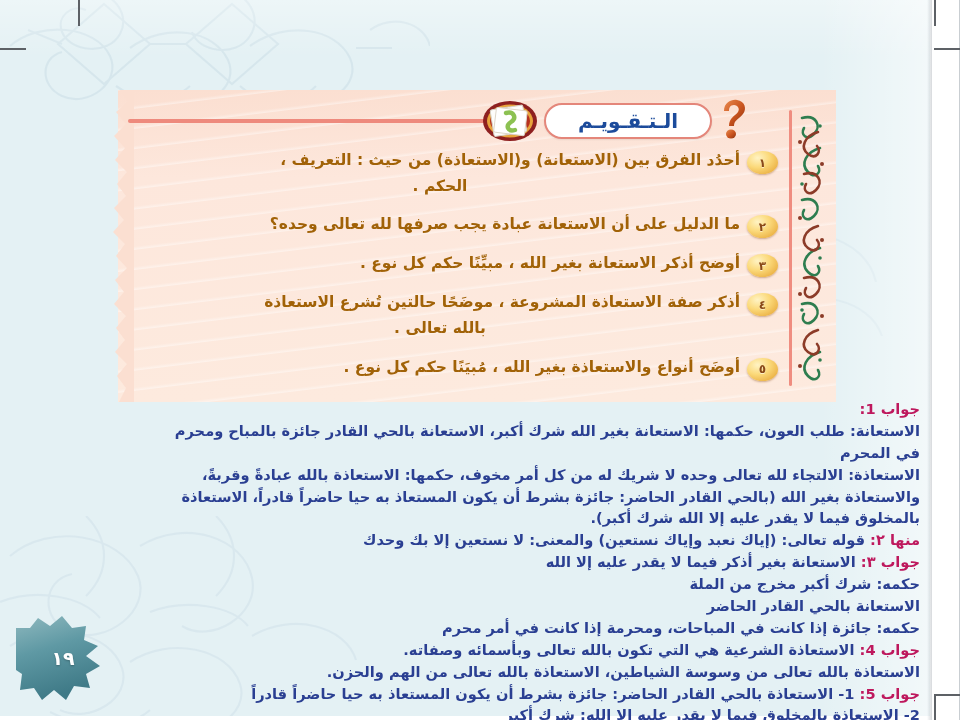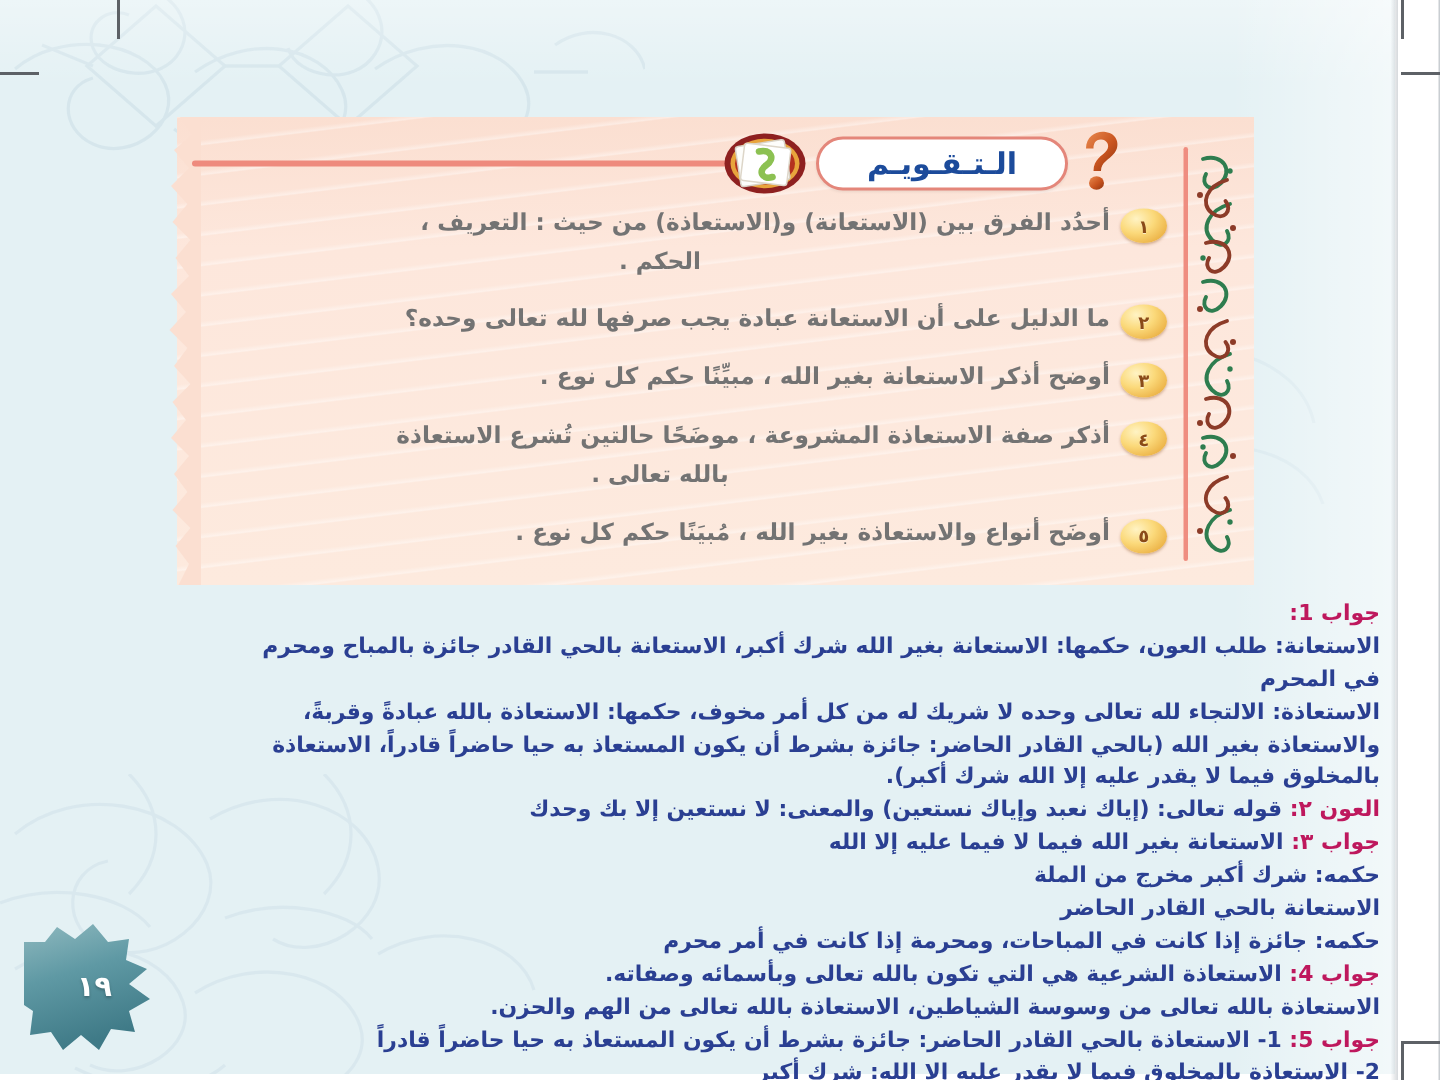--- a/index.html
+++ b/index.html
@@ -59,7 +59,7 @@
   
   #pink-panel {
     position: absolute;
-    left: 118px; top: 78px;
+    left: 118px; top: 90px;
     width: 718px; height: 312px;
   }
   #pink-bg {

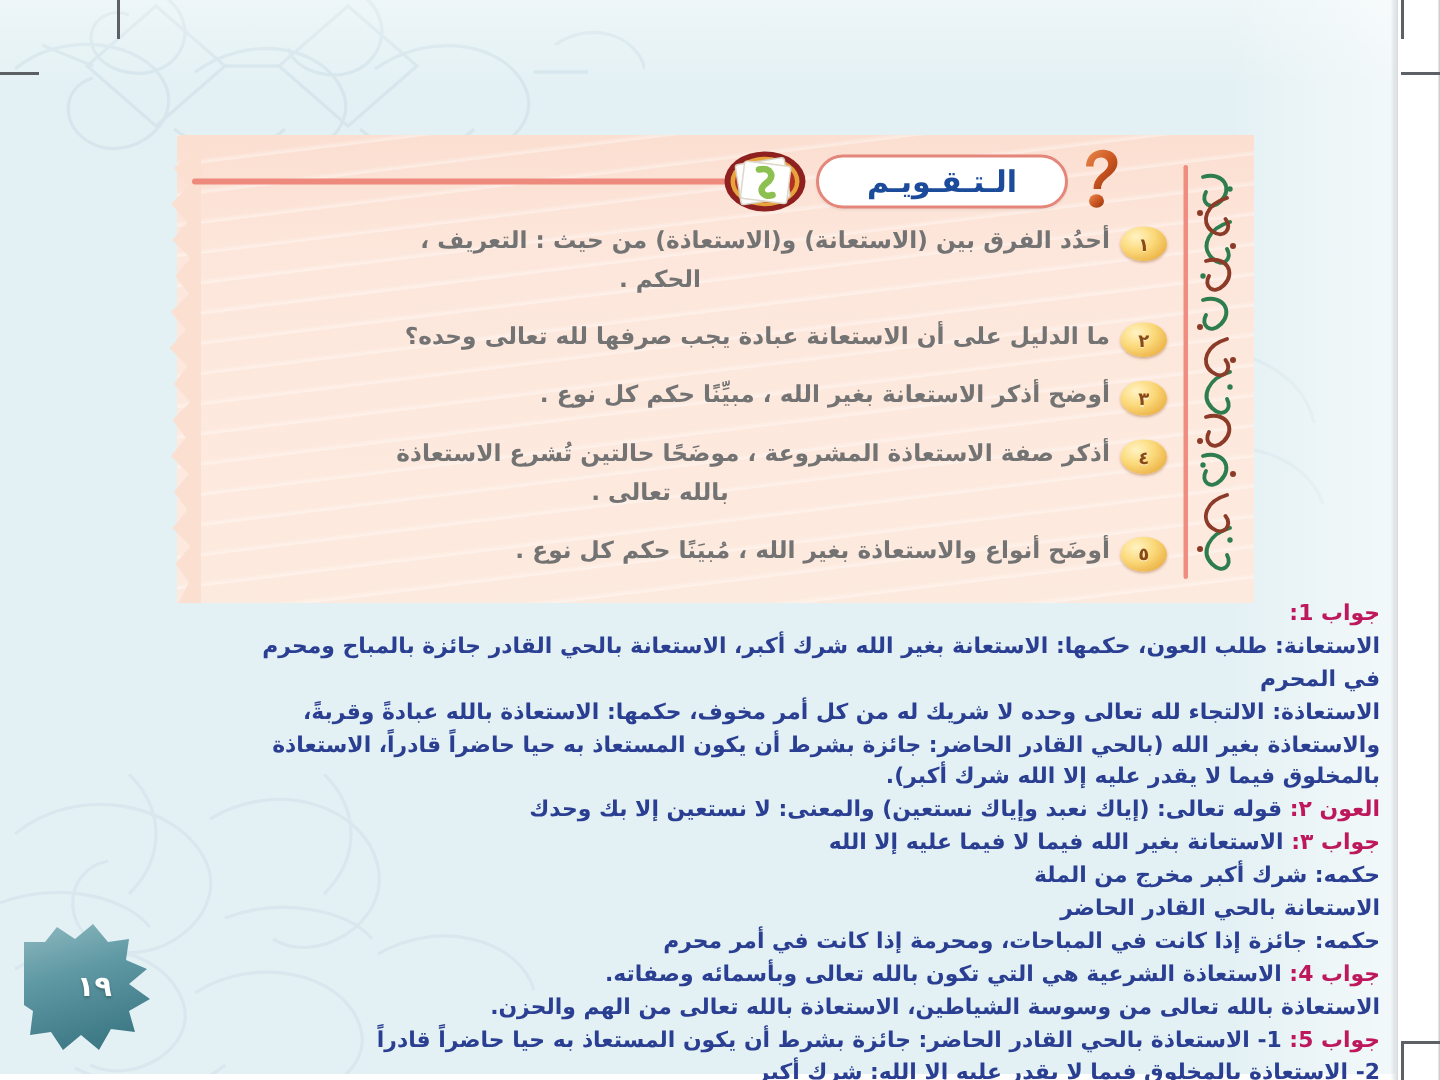--- a/index.html
+++ b/index.html
@@ -173,7 +173,7 @@
   .q-text {
     font-size: 15.5px;
     font-weight: bold;
-    color: #737373;
+    color: #a16207;
     line-height: 1.66;
     text-align: right;
     flex: 1;

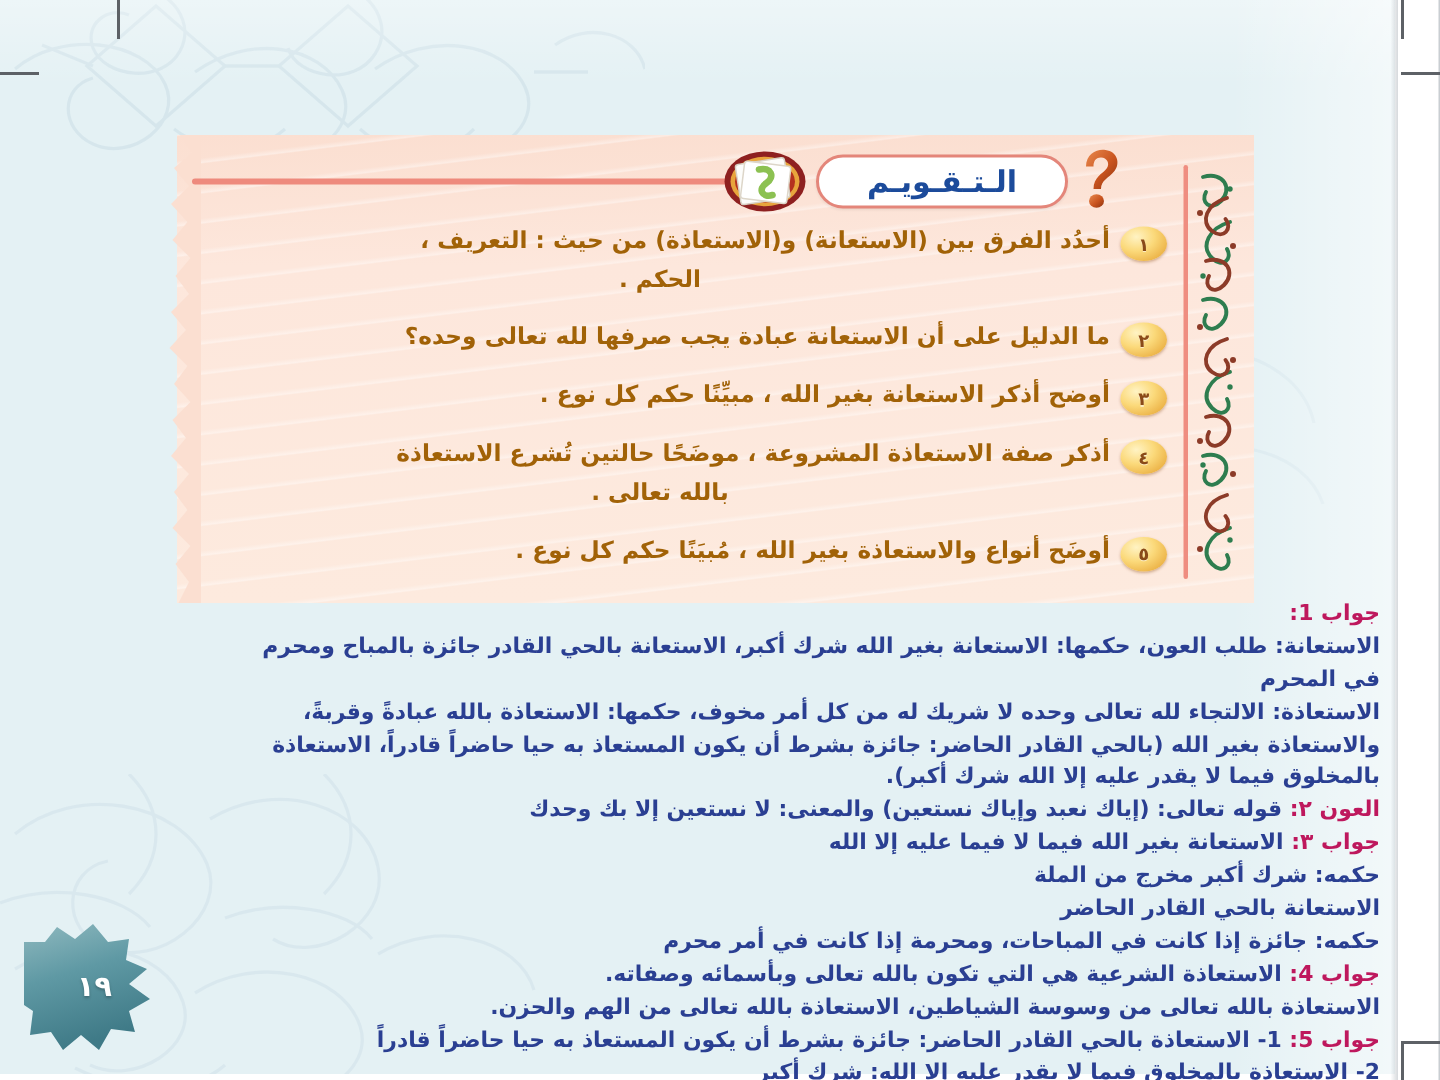--- a/index.html
+++ b/index.html
@@ -425,7 +425,7 @@
       <div class="a-line right"><span>الاستعاذة: الالتجاء لله تعالى وحده لا شريك له من كل أمر مخوف، حكمها: الاستعاذة بالله عبادةً وقربةً،</span></div>
       <div class="a-line right"><span>والاستعاذة بغير الله (بالحي القادر الحاضر: جائزة بشرط أن يكون المستعاذ به حيا حاضراً قادراً، الاستعاذة</span></div>
       <div class="a-line center"><span>بالمخلوق فيما لا يقدر عليه إلا الله شرك أكبر).</span></div>
-      <div class="a-line center"><span class="a-lbl">العون ٢:</span><span> قوله تعالى: (إياك نعبد وإياك نستعين) والمعنى: لا نستعين إلا بك وحدك</span></div>
+      <div class="a-line center"><span class="a-lbl">منها ٢:</span><span> قوله تعالى: (إياك نعبد وإياك نستعين) والمعنى: لا نستعين إلا بك وحدك</span></div>
       <div class="a-line center"><span class="a-lbl">جواب ٣:</span><span> الاستعانة بغير الله فيما لا فيما عليه إلا الله</span></div>
       <div class="a-line center"><span>حكمه: شرك أكبر مخرج من الملة</span></div>
       <div class="a-line center"><span>الاستعانة بالحي القادر الحاضر</span></div>

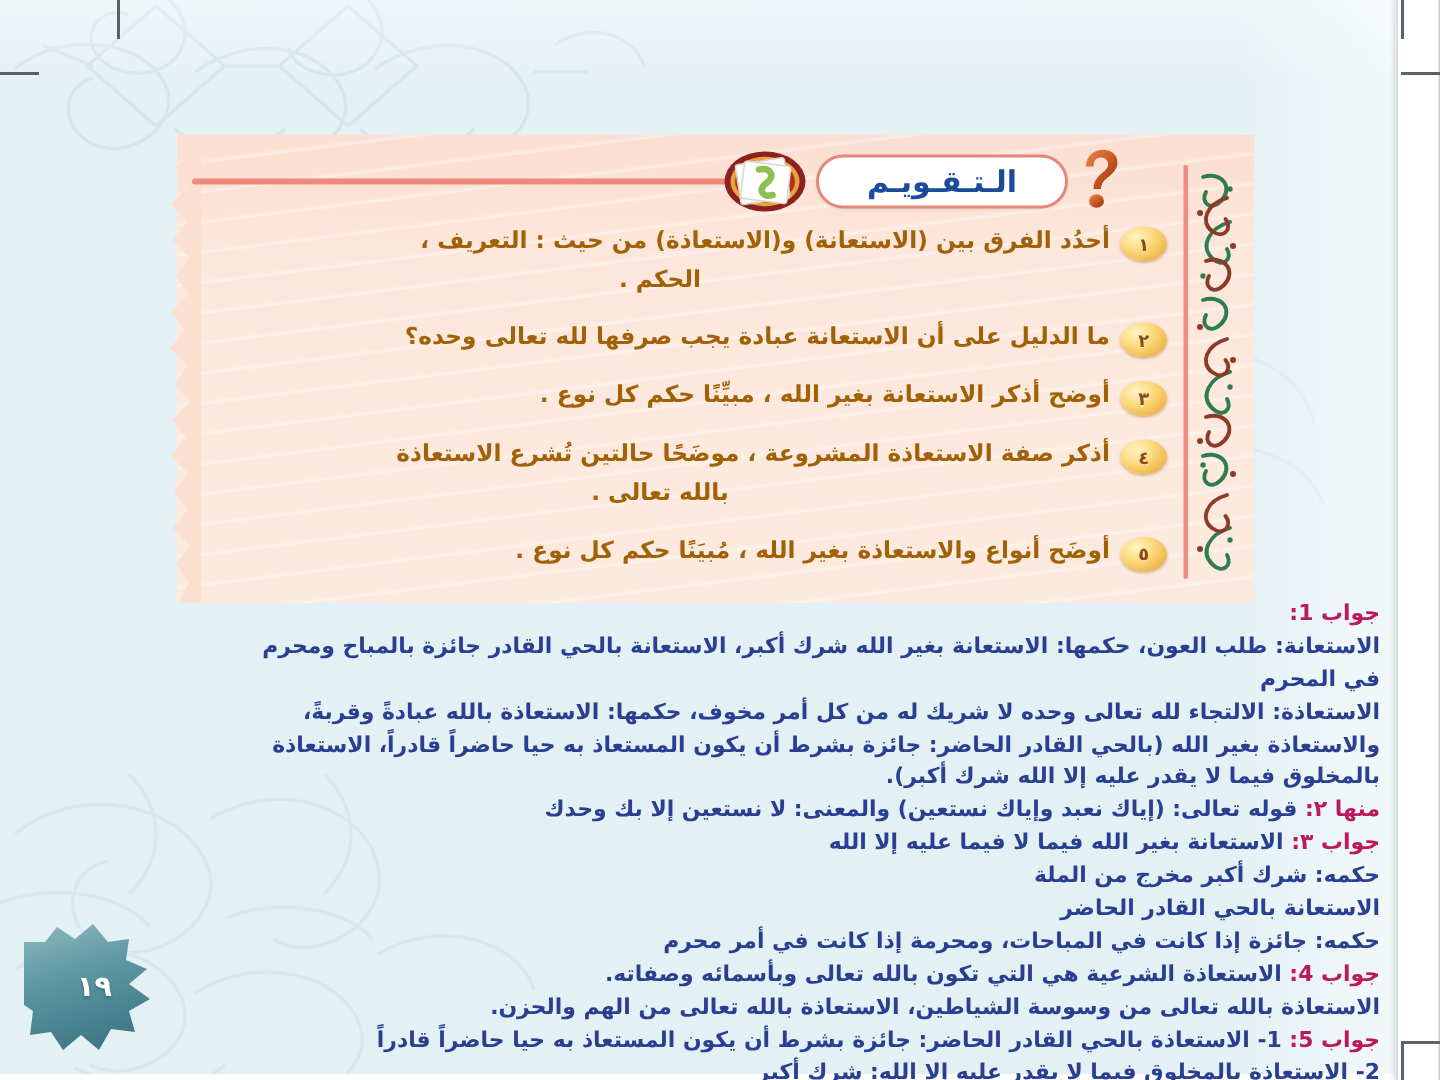--- a/index.html
+++ b/index.html
@@ -426,7 +426,7 @@
       <div class="a-line right"><span>والاستعاذة بغير الله (بالحي القادر الحاضر: جائزة بشرط أن يكون المستعاذ به حيا حاضراً قادراً، الاستعاذة</span></div>
       <div class="a-line center"><span>بالمخلوق فيما لا يقدر عليه إلا الله شرك أكبر).</span></div>
       <div class="a-line center"><span class="a-lbl">منها ٢:</span><span> قوله تعالى: (إياك نعبد وإياك نستعين) والمعنى: لا نستعين إلا بك وحدك</span></div>
-      <div class="a-line center"><span class="a-lbl">جواب ٣:</span><span> الاستعانة بغير الله فيما لا فيما عليه إلا الله</span></div>
+      <div class="a-line center"><span class="a-lbl">جواب ٣:</span><span> الاستعانة بغير أذكر فيما لا يقدر عليه إلا الله</span></div>
       <div class="a-line center"><span>حكمه: شرك أكبر مخرج من الملة</span></div>
       <div class="a-line center"><span>الاستعانة بالحي القادر الحاضر</span></div>
       <div class="a-line center"><span>حكمه: جائزة إذا كانت في المباحات، ومحرمة إذا كانت في أمر محرم</span></div>

